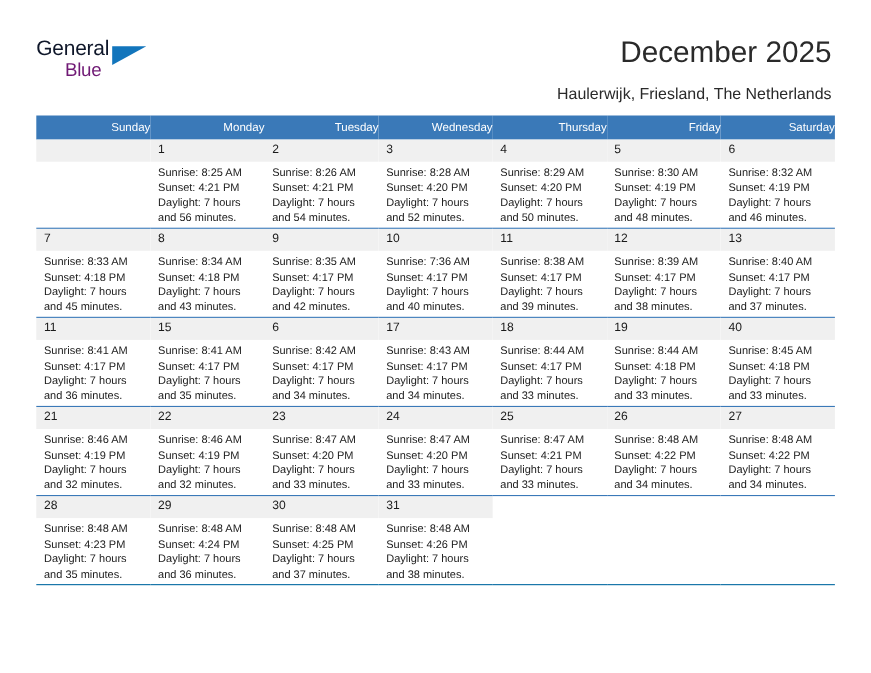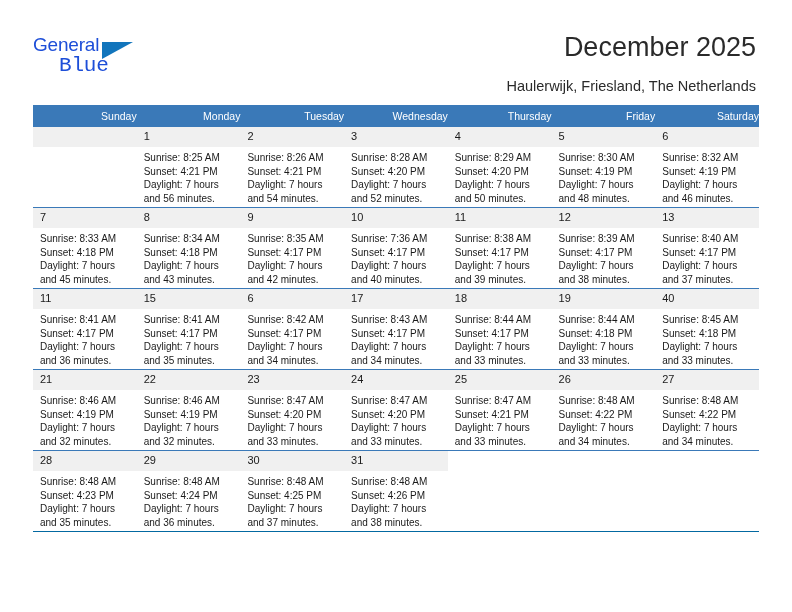--- a/index.html
+++ b/index.html
@@ -42,7 +42,7 @@
     top: 0;
     font-size: 19px;
     letter-spacing: -0.2px;
-    color: #1d4ed8;
+    color: #0f172a;
     font-family: "Liberation Sans", sans-serif;
   }
   .logo-tri {

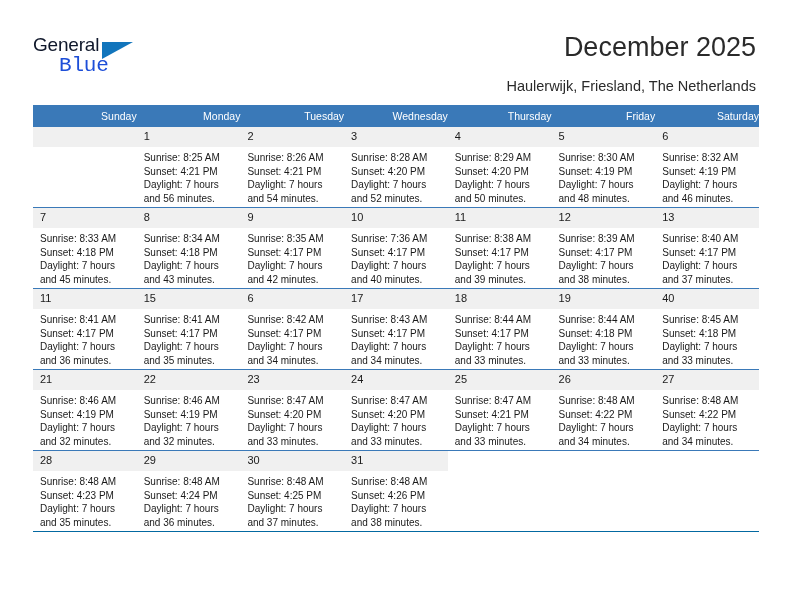--- a/index.html
+++ b/index.html
@@ -58,10 +58,10 @@
     position: absolute;
     left: 26px;
     top: 20px;
-    font-size: 21px;
-    color: #1d4ed8;
+    font-size: 17px;
+    color: #701a75;
     letter-spacing: -0.2px;
-    font-family: Liberation Mono, monospace;
+    font-family: Liberation Sans, sans-serif;
   }
   .title {
     position: absolute;

